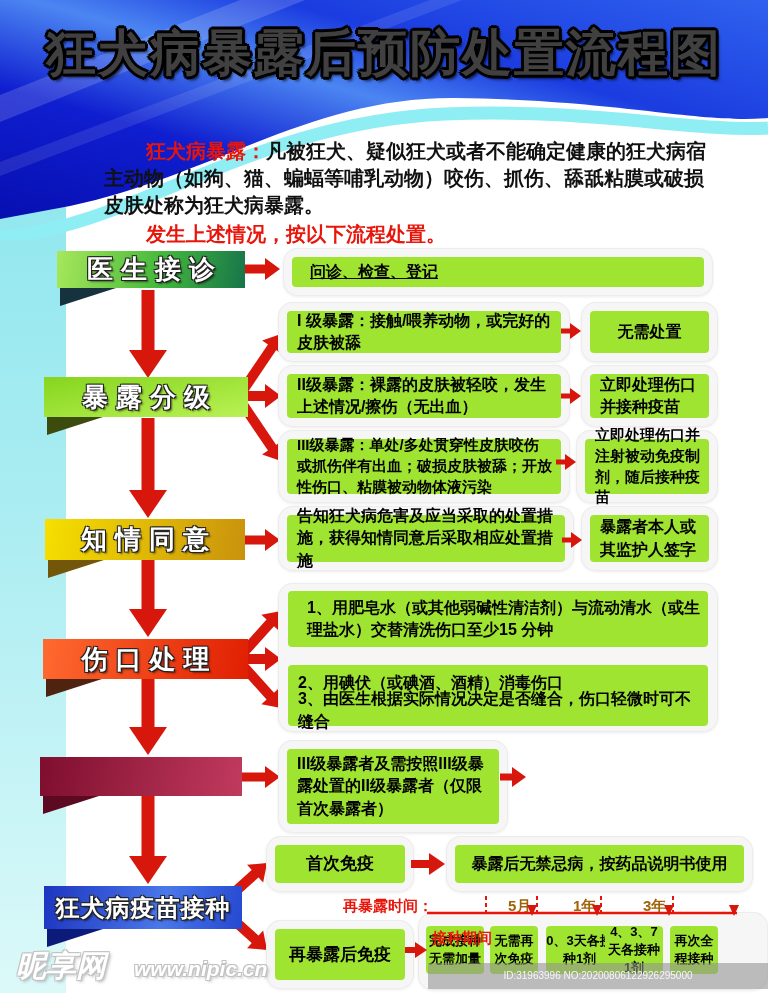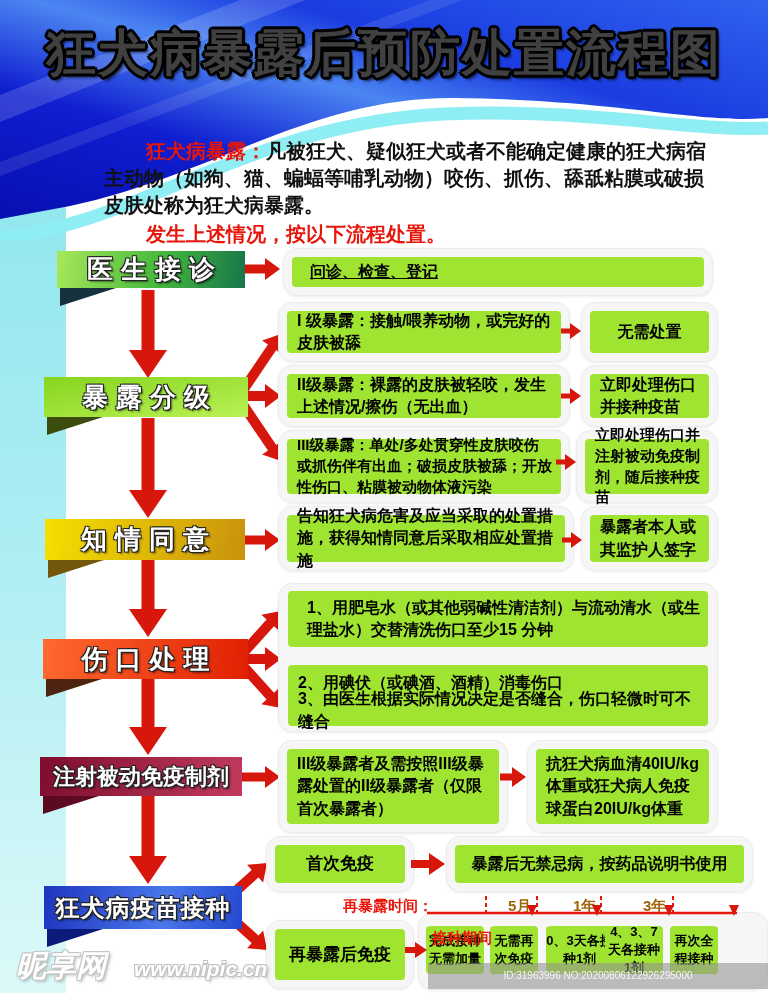--- a/index.html
+++ b/index.html
@@ -168,7 +168,6 @@
     <i class="fold" style="border-top:18px solid #4e2410;"></i>
   </div>
   <div class="ribbon" style="left:40px;top:757px;width:202px;height:39px;font-size:22px;background:linear-gradient(100deg,#7e0e2e,#c13a5e);">
-    <span>注射被动免疫制剂</span>
     <i class="fold" style="border-top:18px solid #5c0a22;"></i>
   </div>
   <div class="ribbon" style="left:44px;top:886px;width:198px;height:43px;font-size:24px;letter-spacing:1px;background:linear-gradient(100deg,#1d35c0,#4a78ea 60%,#2548d0);">

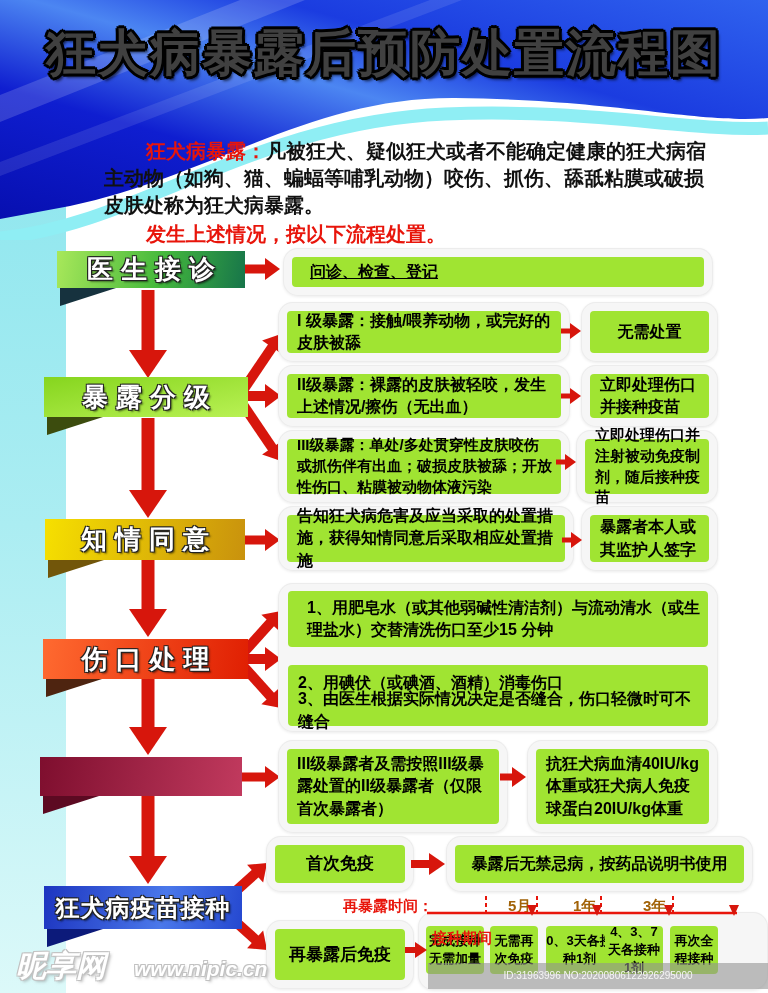--- a/index.html
+++ b/index.html
@@ -214,9 +214,6 @@
   <div class="wc" style="left:278px;top:740px;width:230px;height:93px;">
     <div class="gb pad">III级暴露者及需按照III级暴露处置的II级暴露者（仅限首次暴露者）</div>
   </div>
-  <div class="wc" style="left:527px;top:740px;width:191px;height:93px;">
-    <div class="gb pad">抗狂犬病血清40IU/kg体重或狂犬病人免疫球蛋白20IU/kg体重</div>
-  </div>
 
   <div class="wc" style="left:266px;top:836px;width:148px;height:56px;">
     <div class="gb center" style="font-size:17px;">首次免疫</div>

